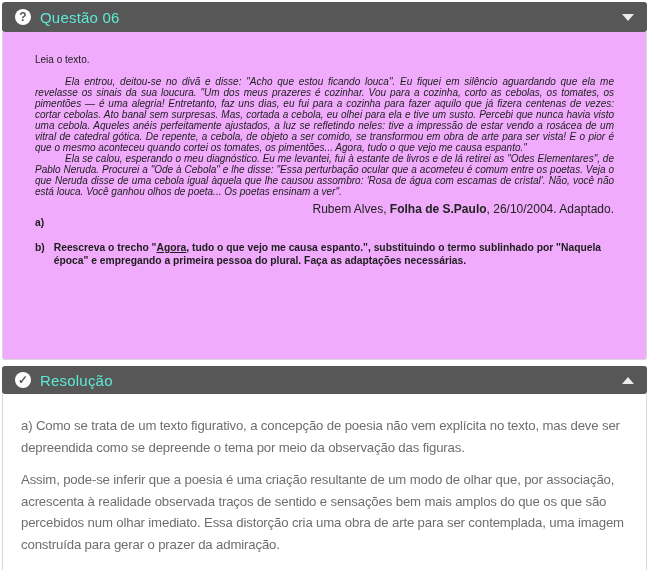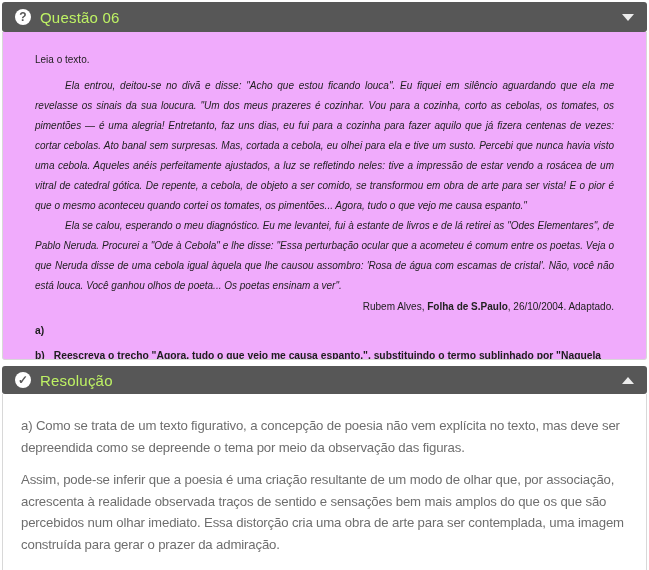--- a/index.html
+++ b/index.html
@@ -35,7 +35,7 @@
   }
   .icon-circle .glyph { transform:translateY(-0.5px); }
   .acc-title {
-    color:#bef264;
+    color:#5eead4;
     font-size:15px;
     letter-spacing:0.2px;
   }

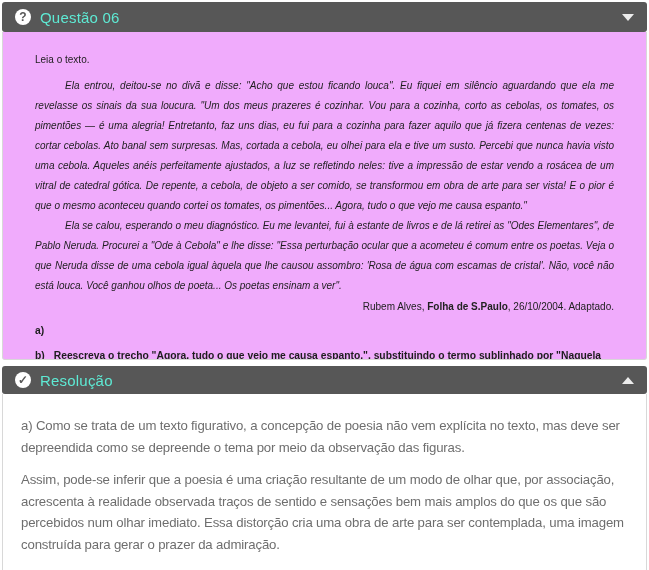--- a/index.html
+++ b/index.html
@@ -73,7 +73,7 @@
   .scan-par {
     font-style:italic;
     text-align:justify;
-    line-height:20px;
+    line-height:11px;
     font-size:10px;
   }
   .indent { text-indent:30px; }

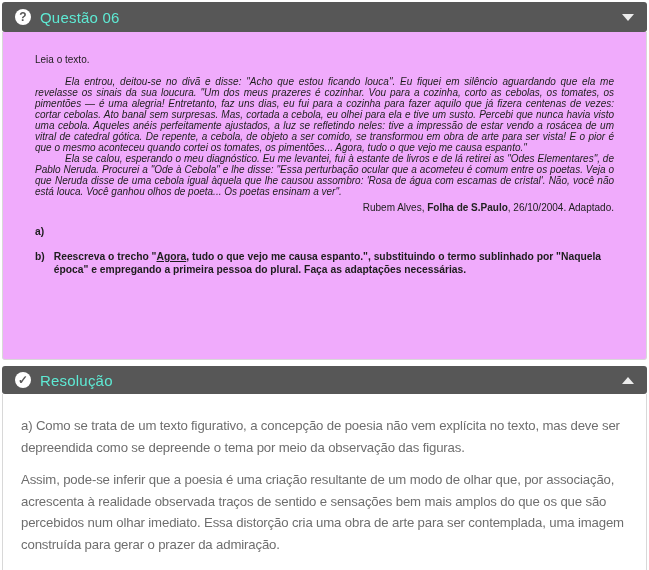--- a/index.html
+++ b/index.html
@@ -79,9 +79,9 @@
   .indent { text-indent:30px; }
   .citation {
     text-align:right;
-    font-size:10px;
+    font-size:12px;
     margin-top:5px;
-    margin-bottom:12px;
+    margin-bottom:0;
     color:#222;
   }
   .item {

